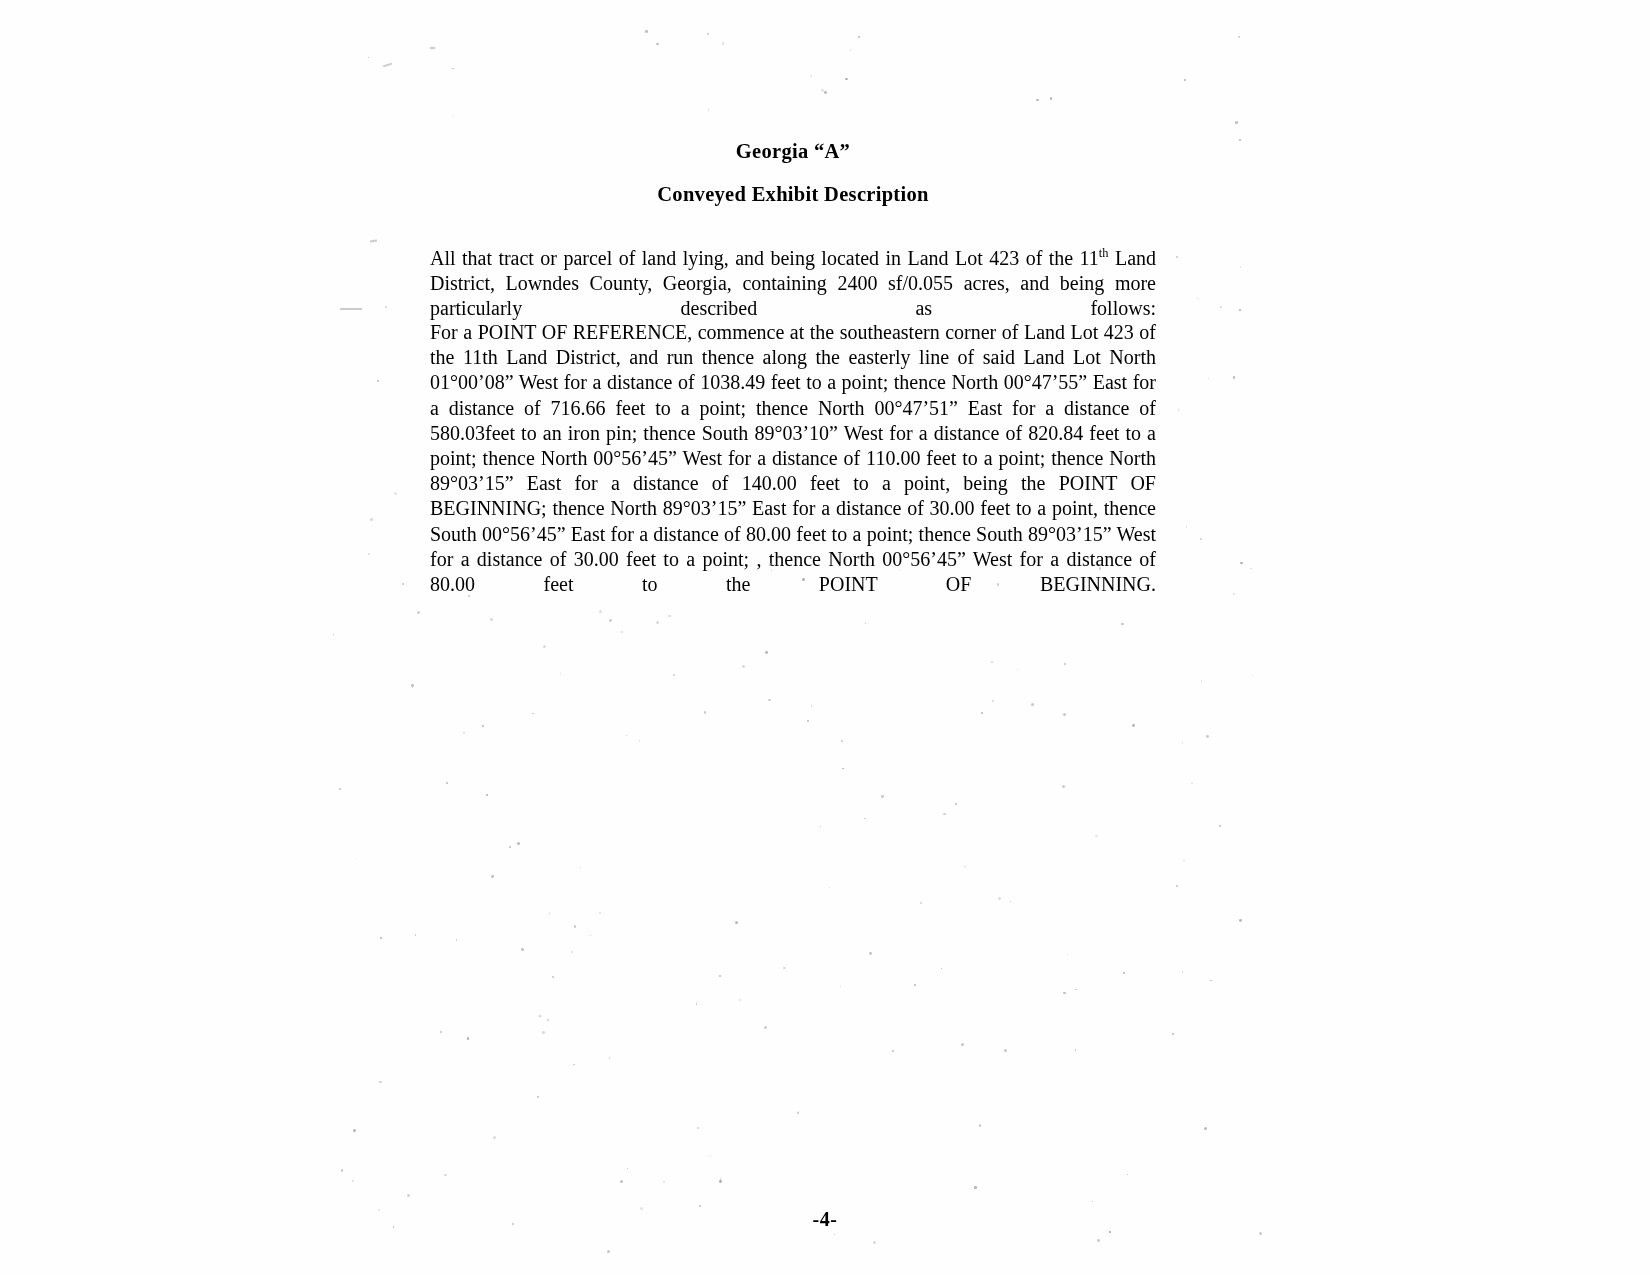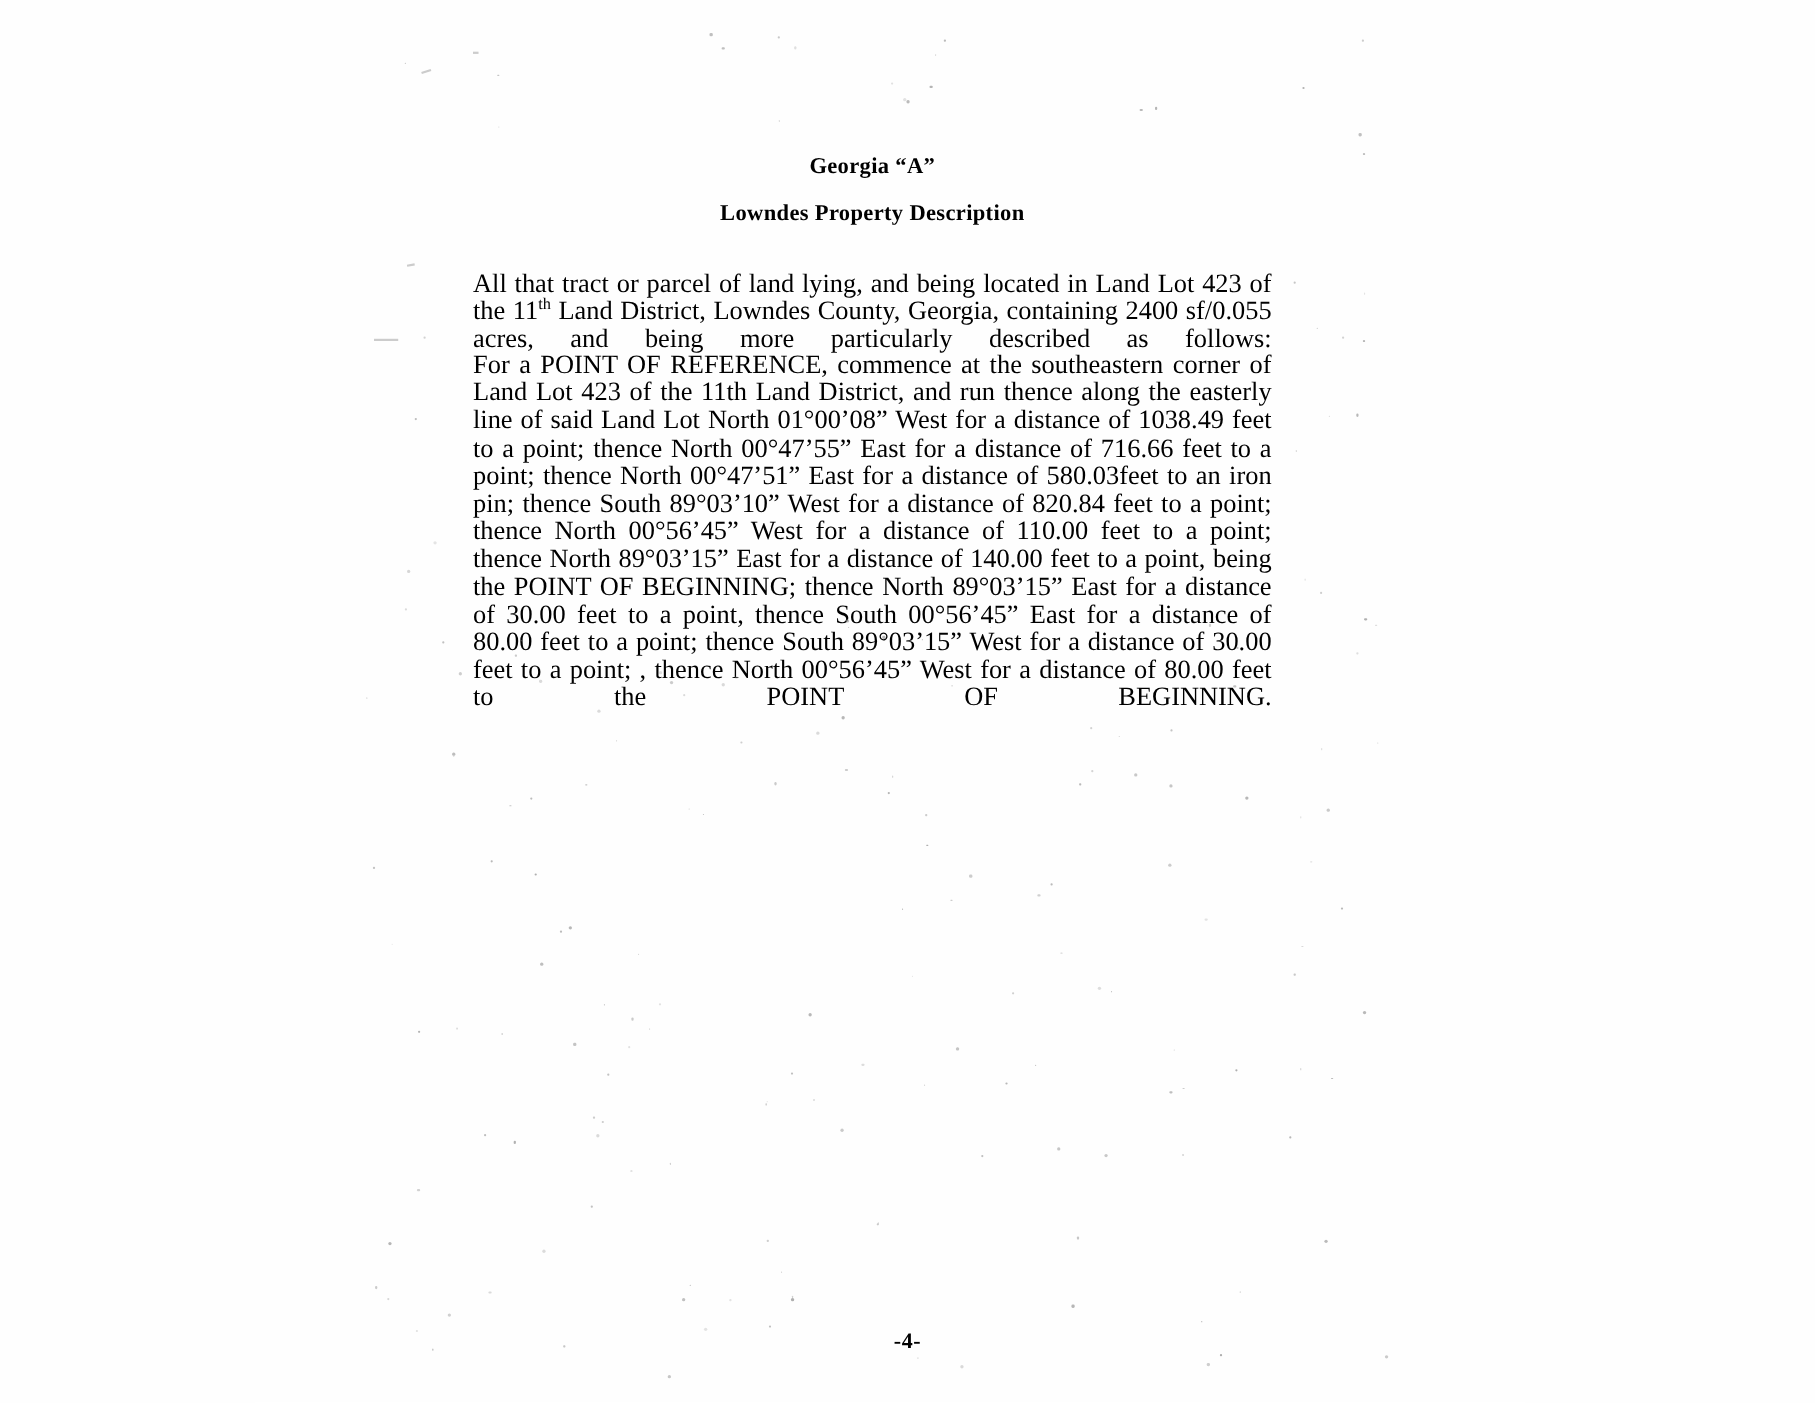--- a/index.html
+++ b/index.html
@@ -109,7 +109,7 @@
 
     <h1 class="doc-title" id="title-exhibit">Georgia “A”</h1>
 
-    <h2 class="doc-title" id="title-subject">Lowndes Property Description</h2>
+    <h2 class="doc-title" id="title-subject">Conveyed Exhibit Description</h2>
 
     <p class="body-par" id="par-1"><span>All that tract or parcel of land lying, and being located in Land Lot 423 of the 11</span><sup>th</sup><span> Land District, Lowndes County, Georgia, containing 2400 sf/0.055 acres, and being more particularly described as follows:</span></p>
 

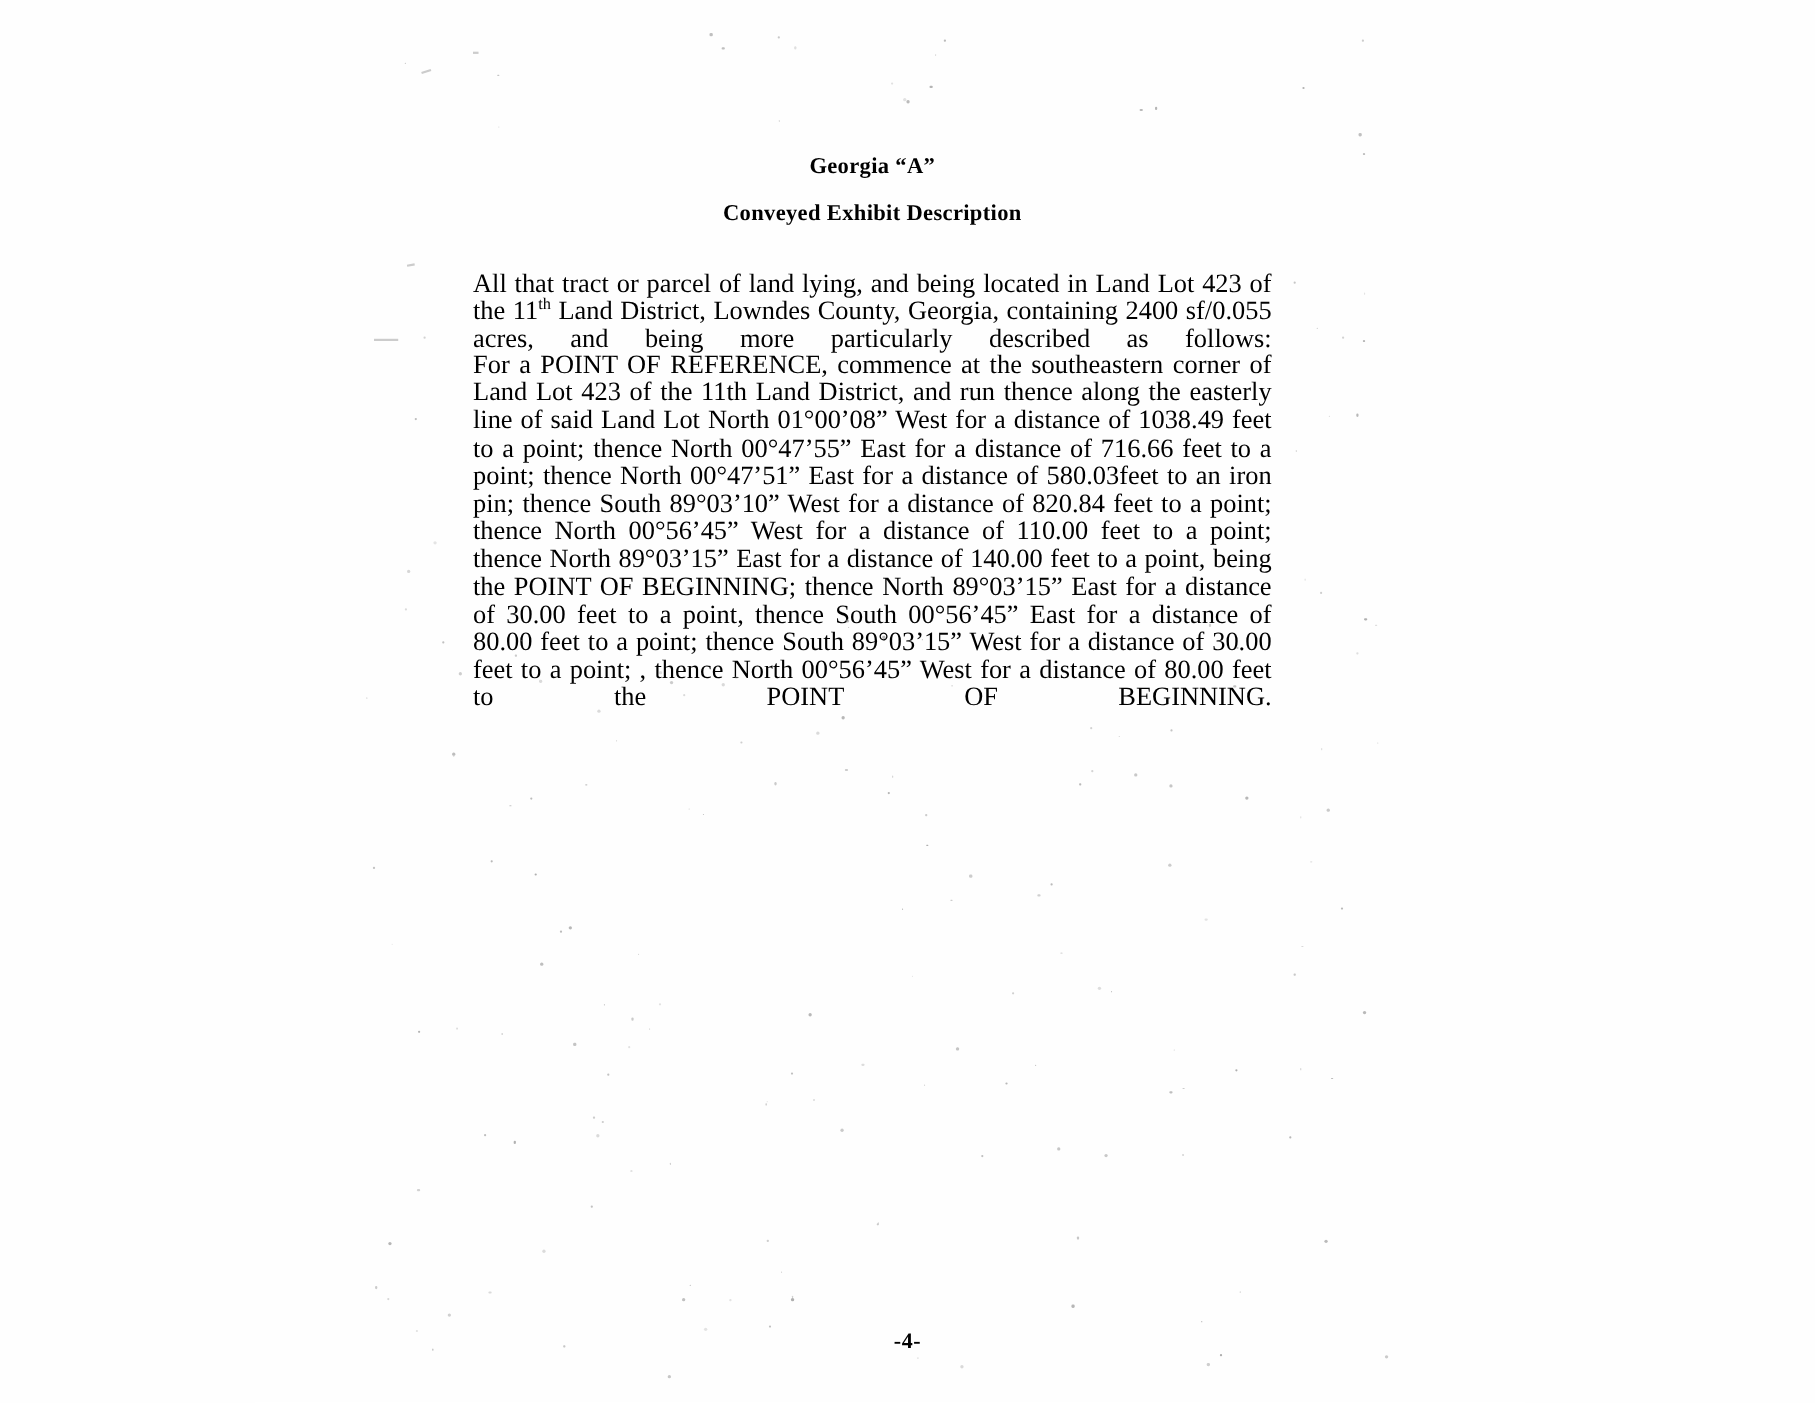--- a/index.html
+++ b/index.html
@@ -68,7 +68,7 @@
     width: 726px;
     text-align: justify;
     text-justify: inter-word;
-    font-size: 24px;
+    font-size: 20px;
     line-height: 25.2px;
     margin: 0;
   }

